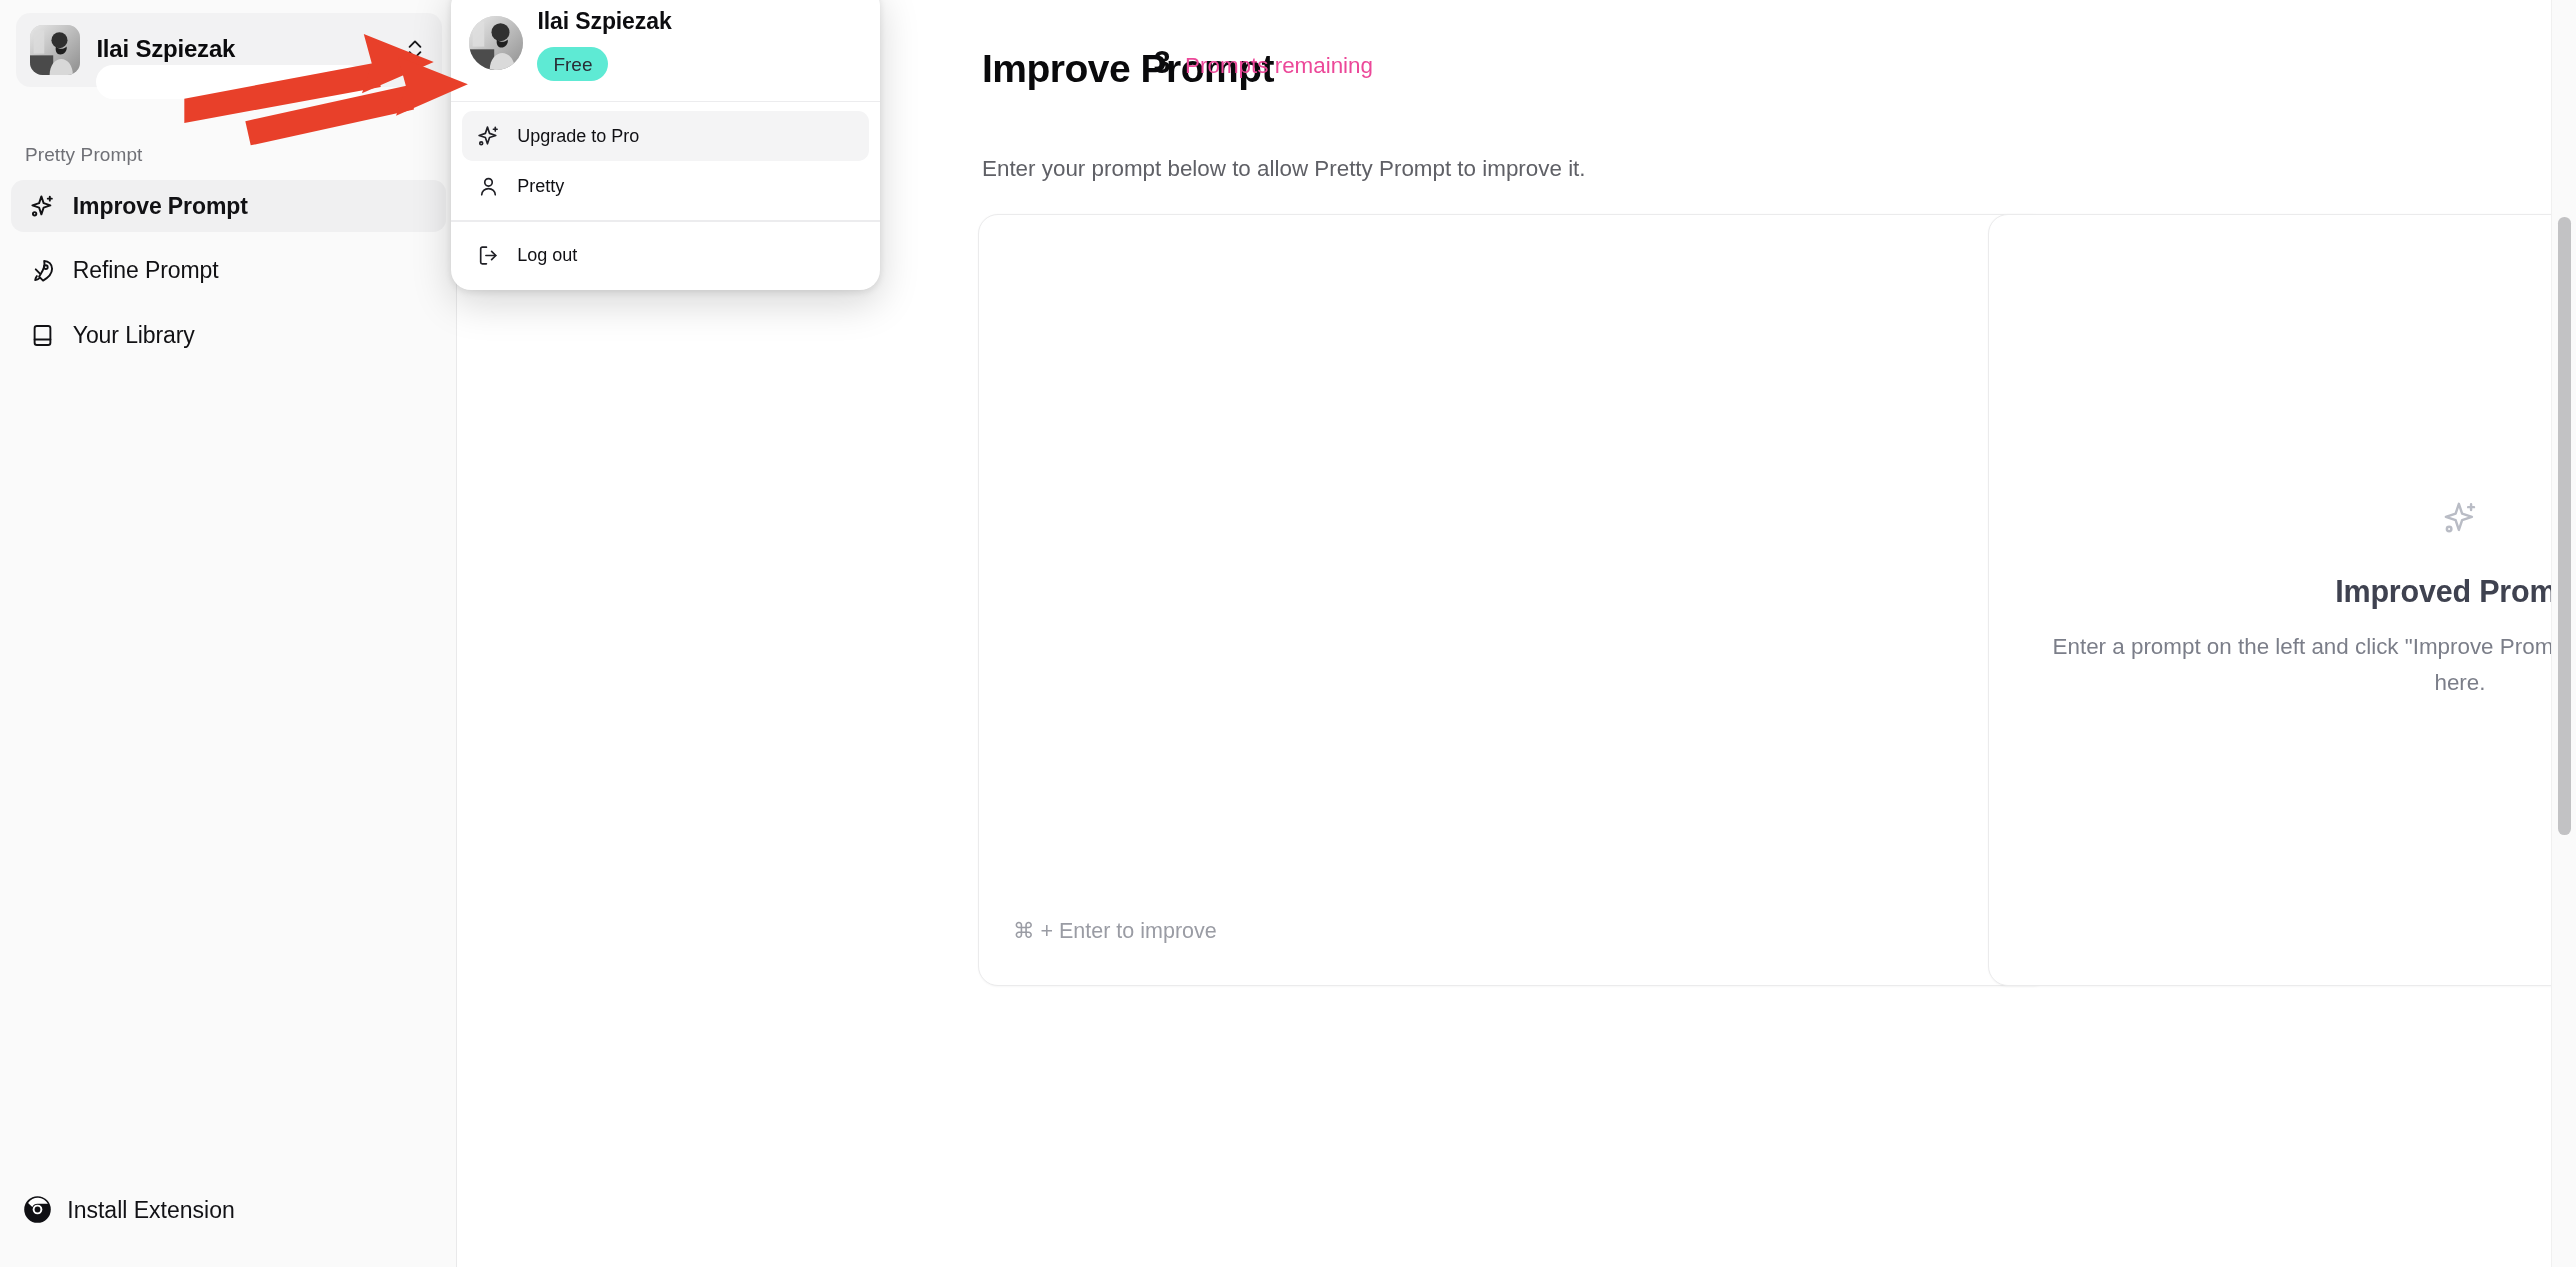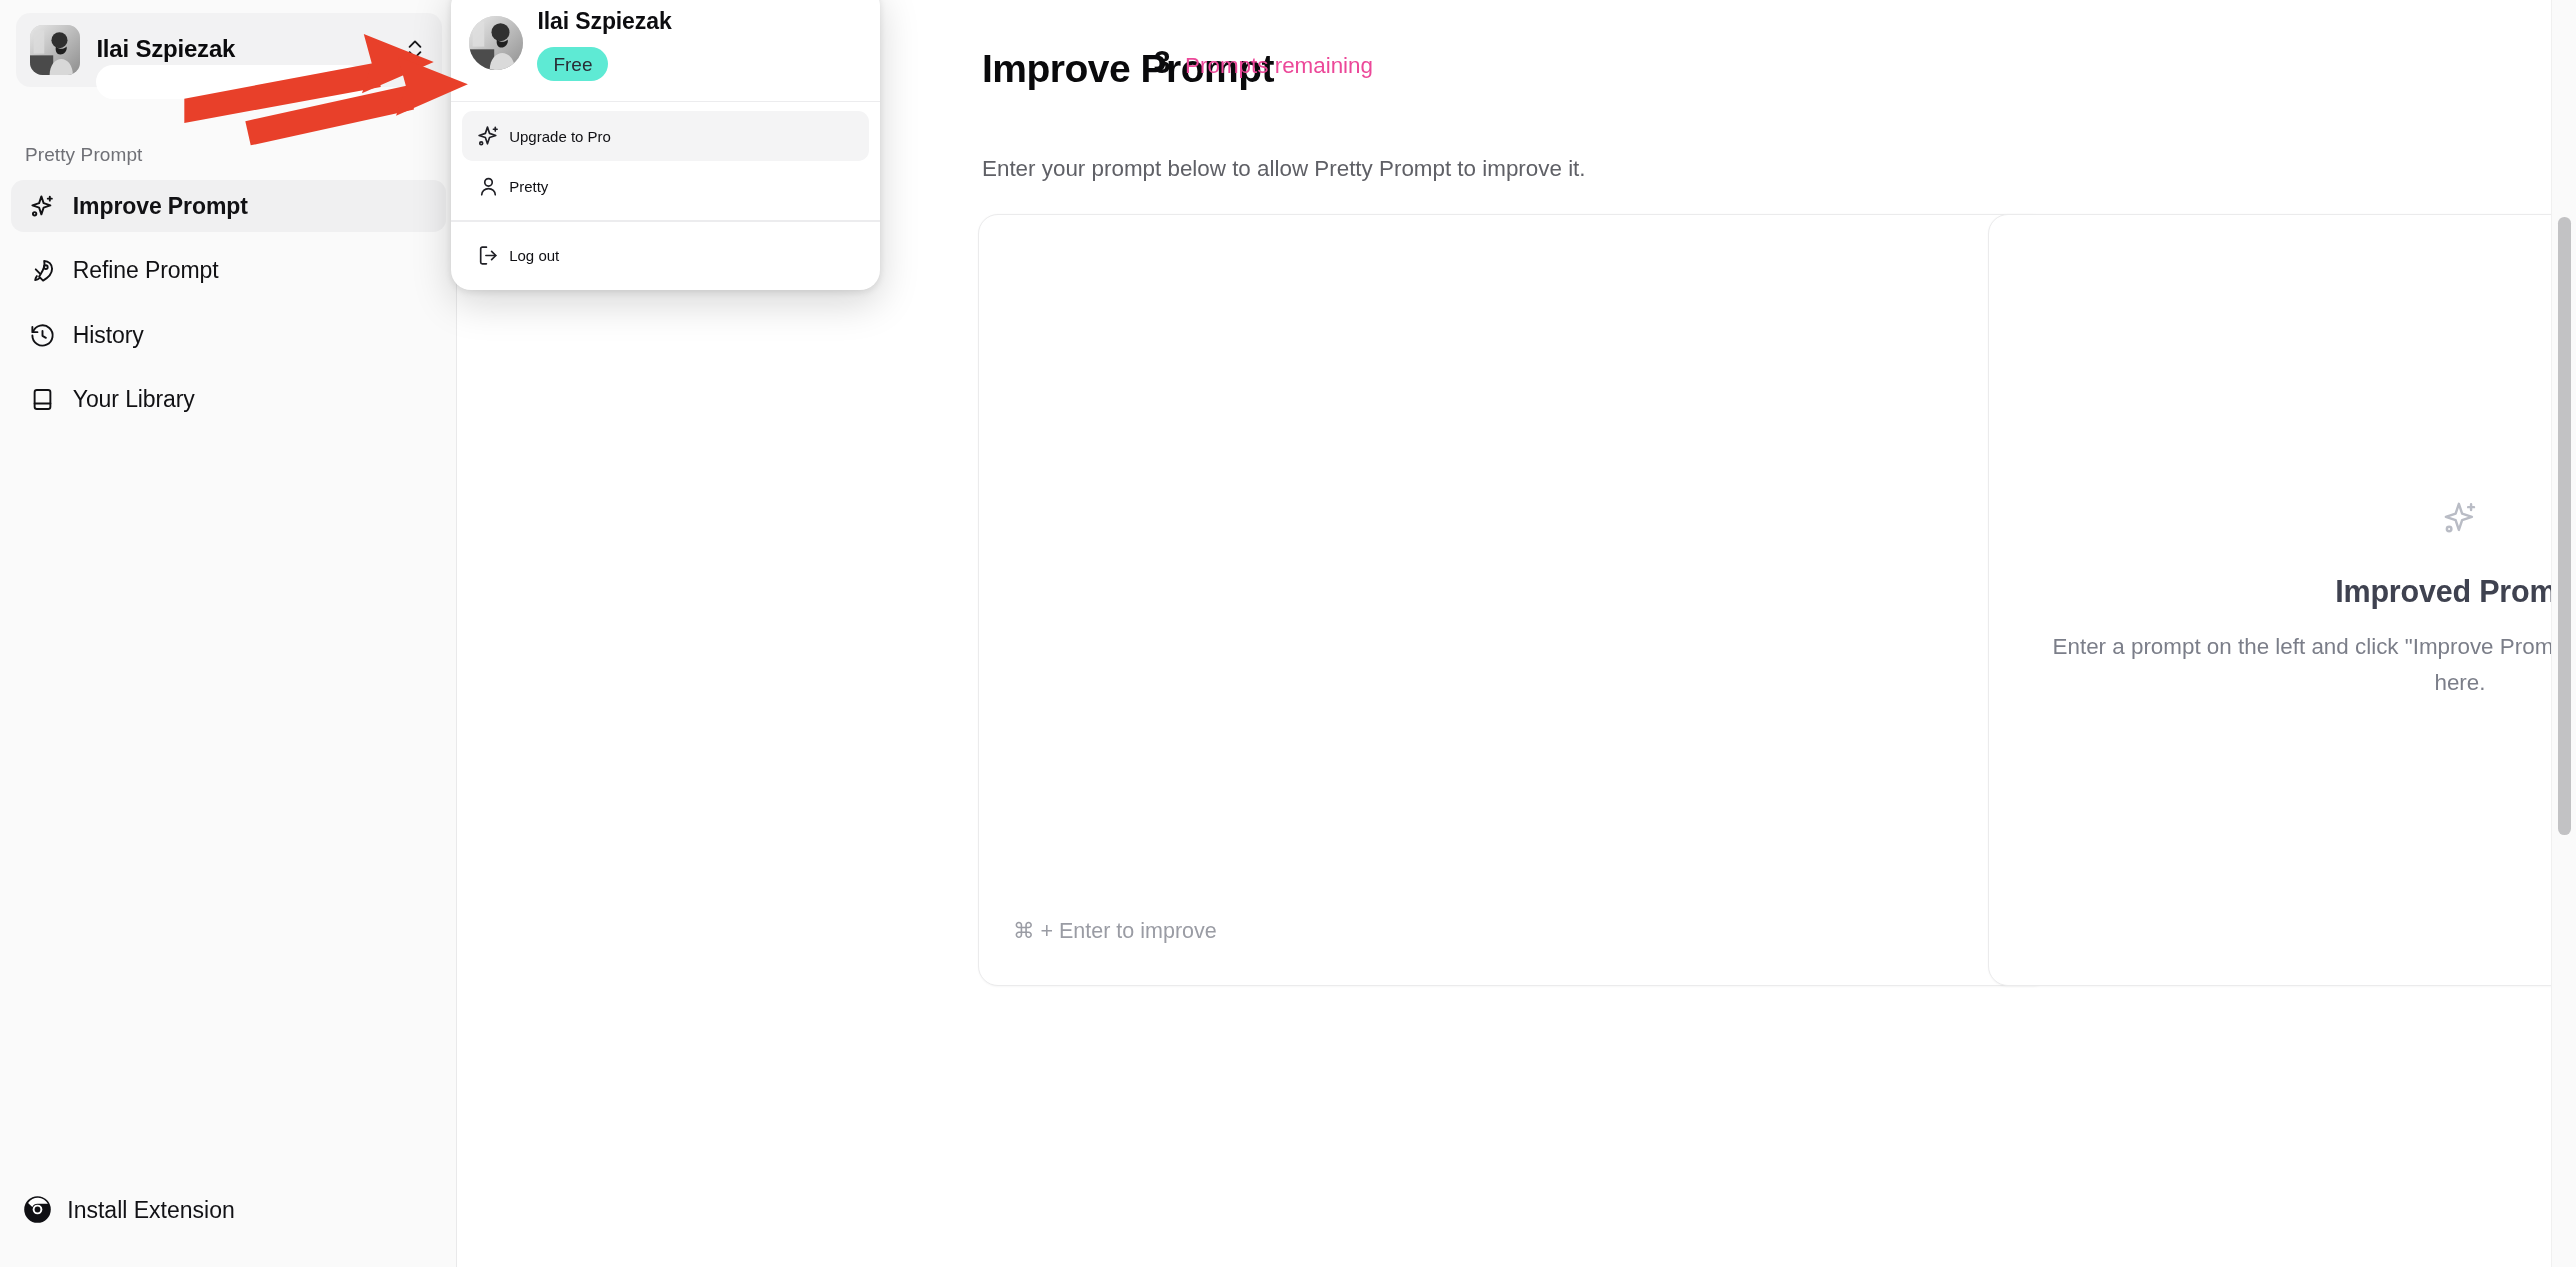--- a/index.html
+++ b/index.html
@@ -145,9 +145,9 @@
   .dd-sep { height: 1.3px; background: #ececee; }
   .dd-group { padding: 9px 10.8px; }
   .dd-item {
-    display: flex; align-items: center; gap: 8px;
+    display: flex; align-items: center; gap: 16px;
     height: 50px; padding: 0 14.4px; border-radius: 10.8px;
-    font-size: 15px; color: #101014; cursor: pointer;
+    font-size: 18px; color: #101014; cursor: pointer;
   }
   .dd-item.highlight { background: #f4f4f5; }
   .dd-item .ic { flex: 0 0 25px; width: 25px; height: 25px; display: flex; align-items: center; justify-content: center; color: #202026; }

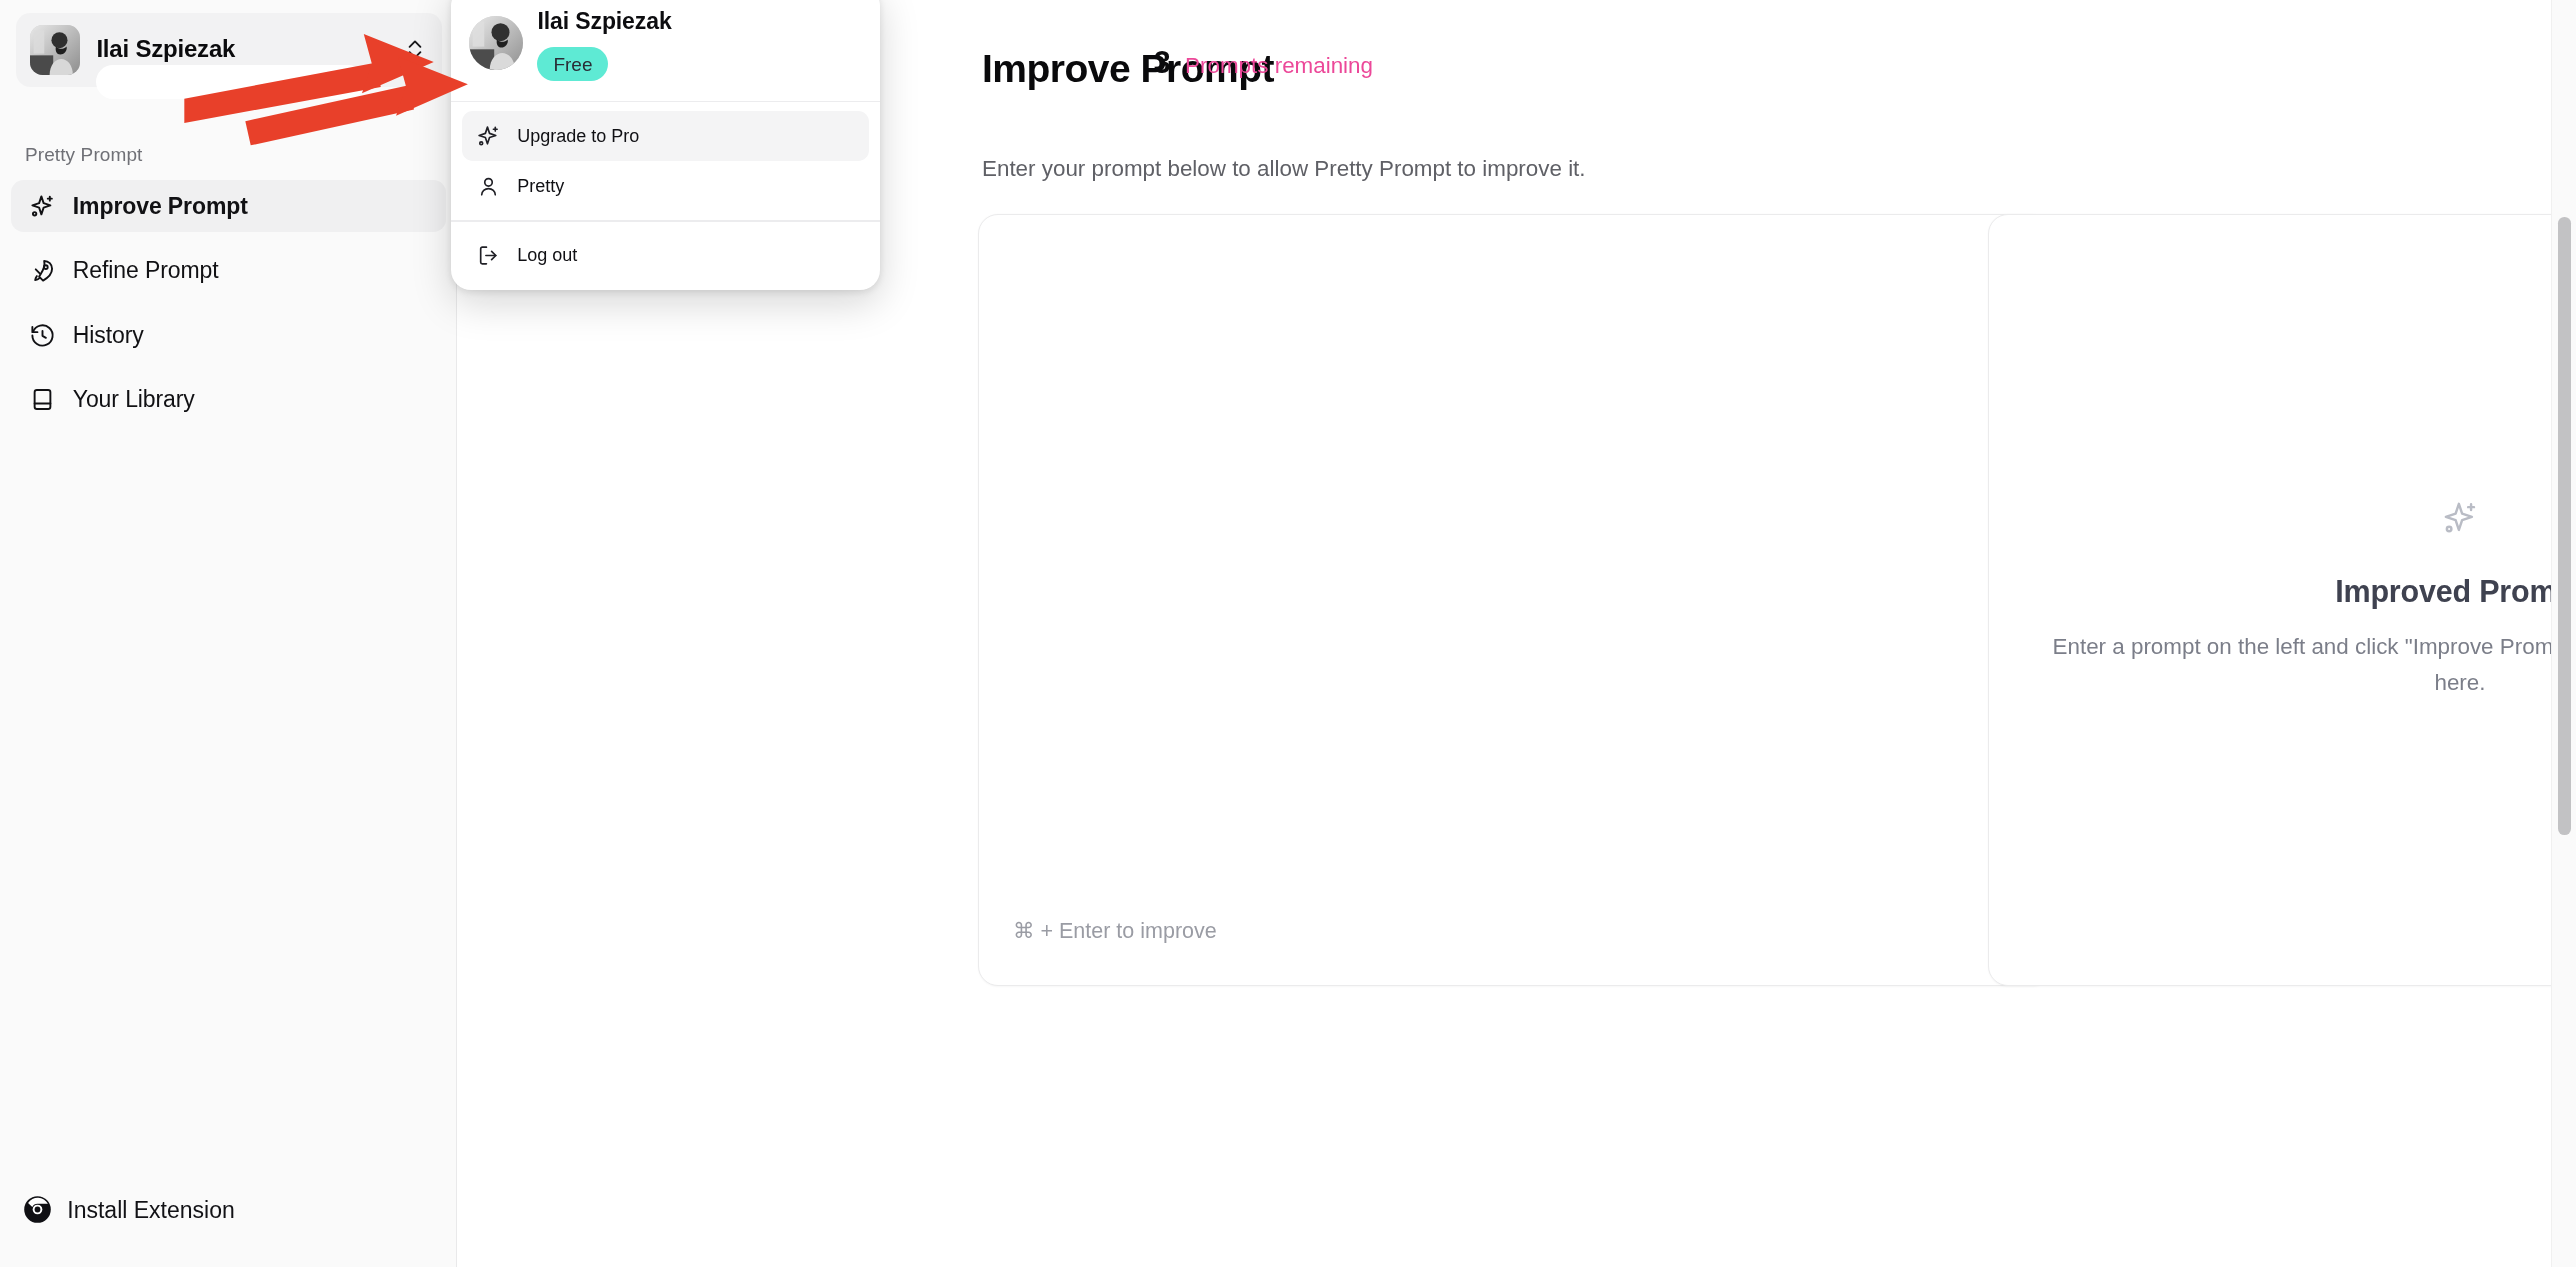--- a/index.html
+++ b/index.html
@@ -218,16 +218,6 @@
         <span>Refine Prompt</span>
       </div>
 
-      <div class="nav-item">
-        <span class="ic">
-          <svg width="27" height="27" viewBox="0 0 24 24" fill="none" stroke="currentColor" stroke-width="1.7" stroke-linecap="round" stroke-linejoin="round">
-            <path d="M3.5 9A9 9 0 1 1 3 12"></path>
-            <path d="M3 4.5V9h4.5"></path>
-            <path d="M12 8v4.3l3 1.8"></path>
-          </svg>
-        </span>
-        <span>History</span>
-      </div>
 
       <div class="nav-item">
         <span class="ic">

